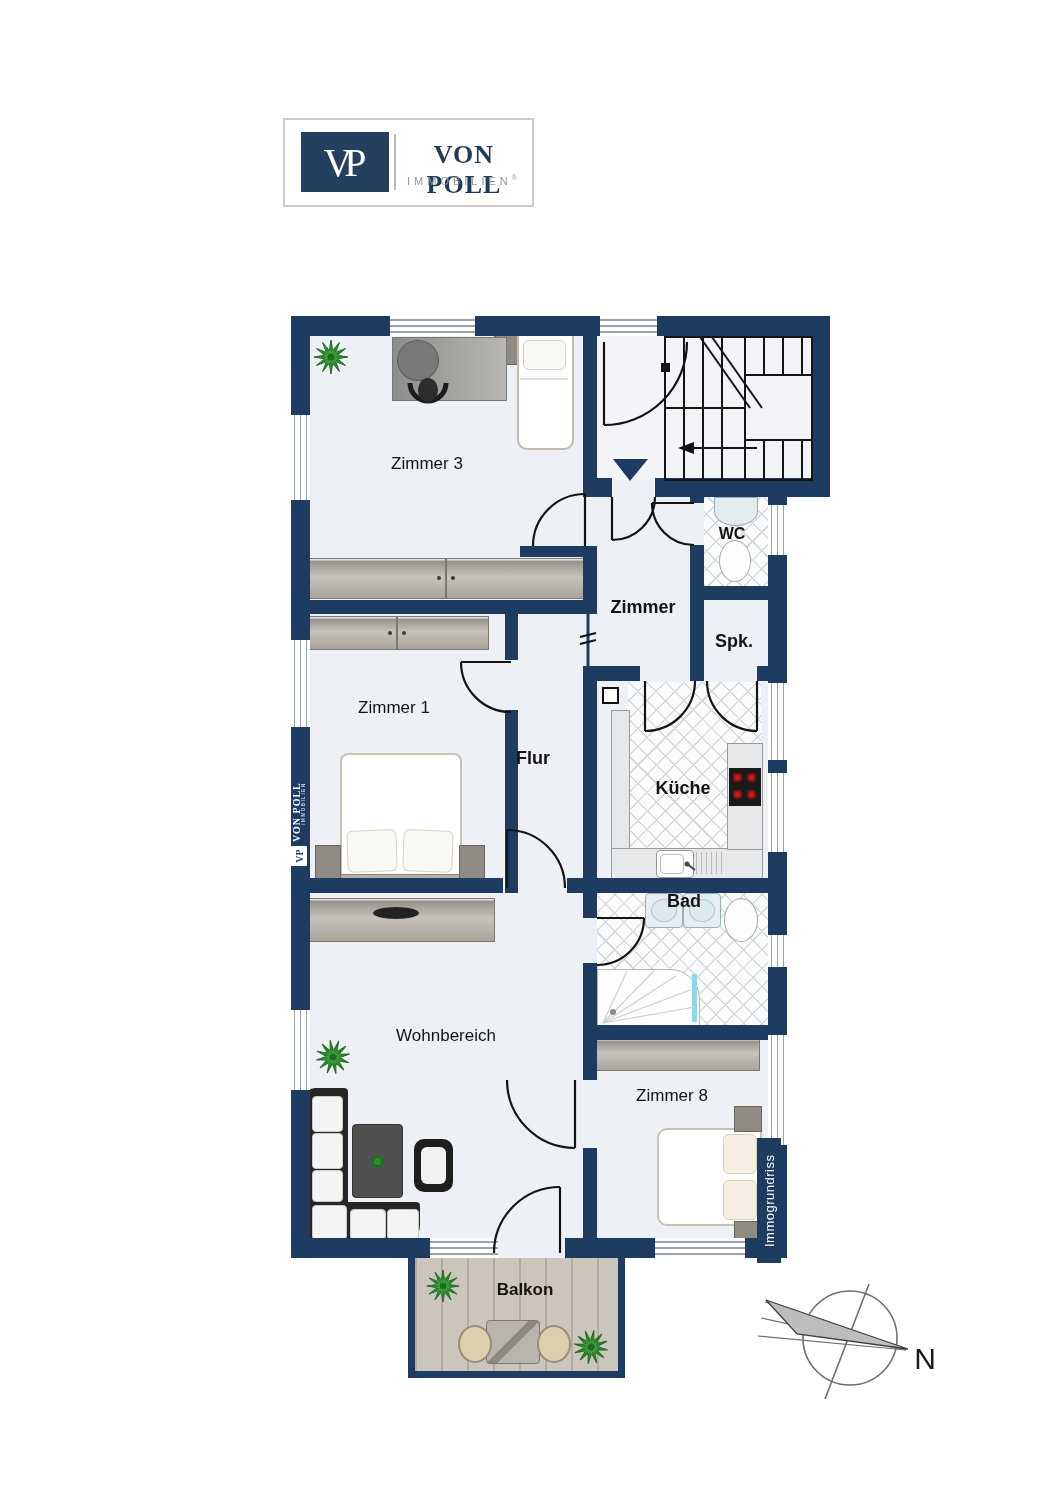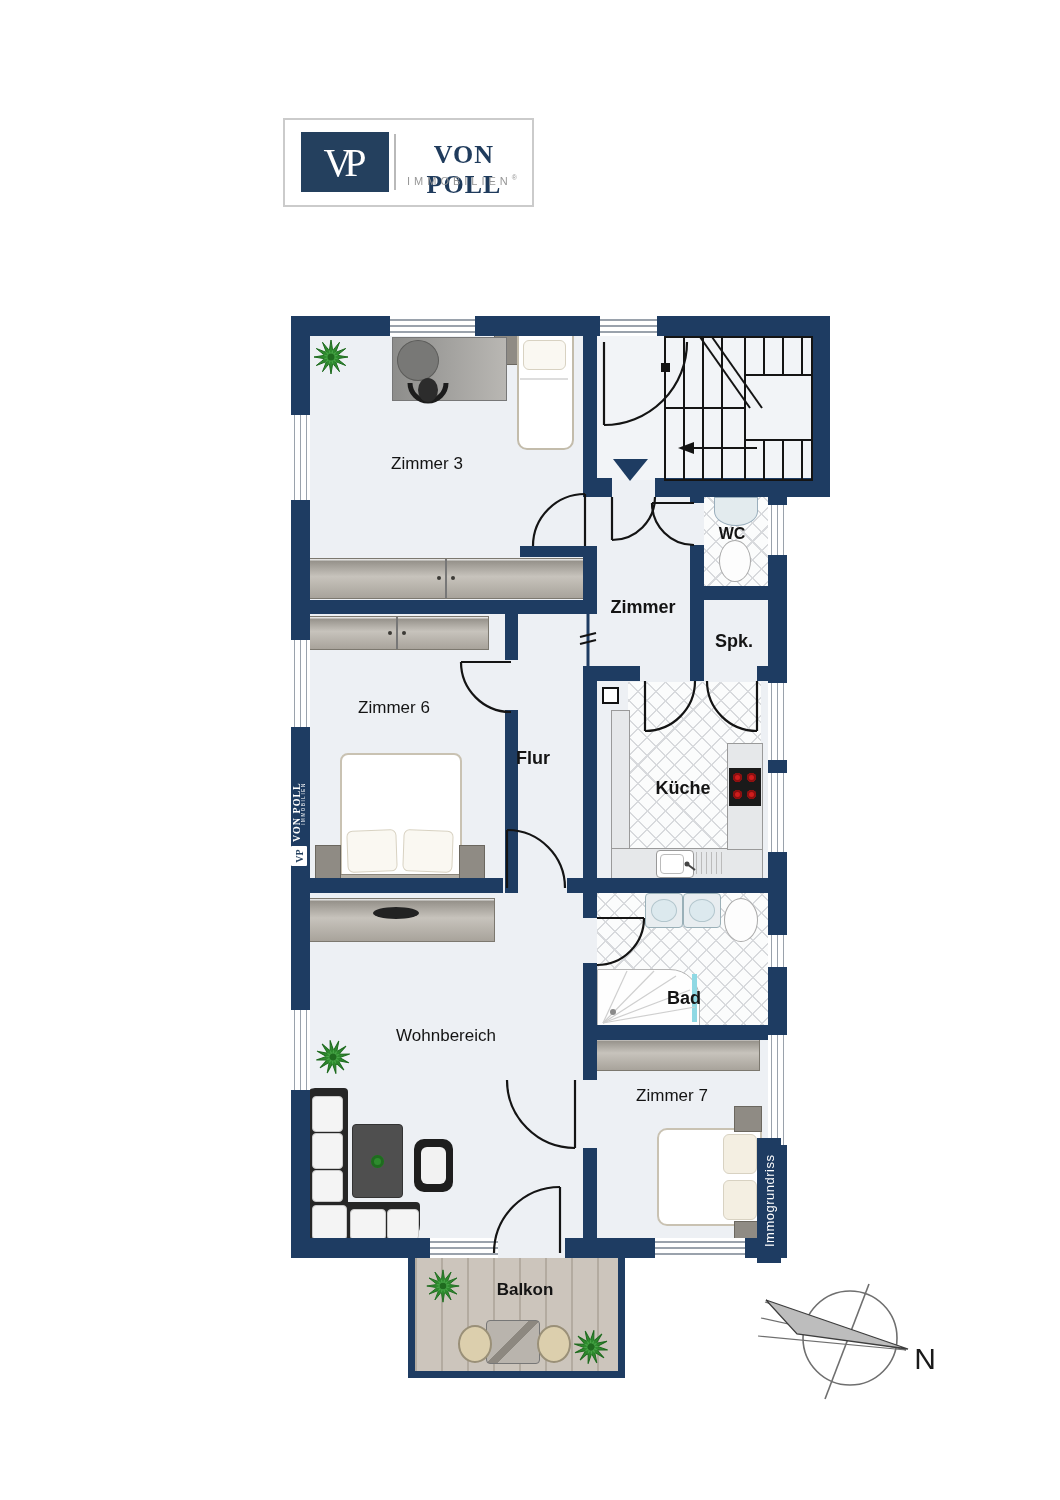--- a/index.html
+++ b/index.html
@@ -299,7 +299,7 @@
   </svg>
 
   <div class="lbl" style="left:427px;top:464px;">Zimmer 3</div>
-  <div class="lbl" style="left:394px;top:708px;">Zimmer 6</div>
+  <div class="lbl" style="left:394px;top:708px;">Zimmer 1</div>
   <div class="lbl lbl-b" style="left:643px;top:607px;">Zimmer</div>
   <div class="lbl lbl-b" style="left:732px;top:534px;font-size:16px;">WC</div>
   <div class="lbl lbl-b" style="left:734px;top:641px;">Spk.</div>

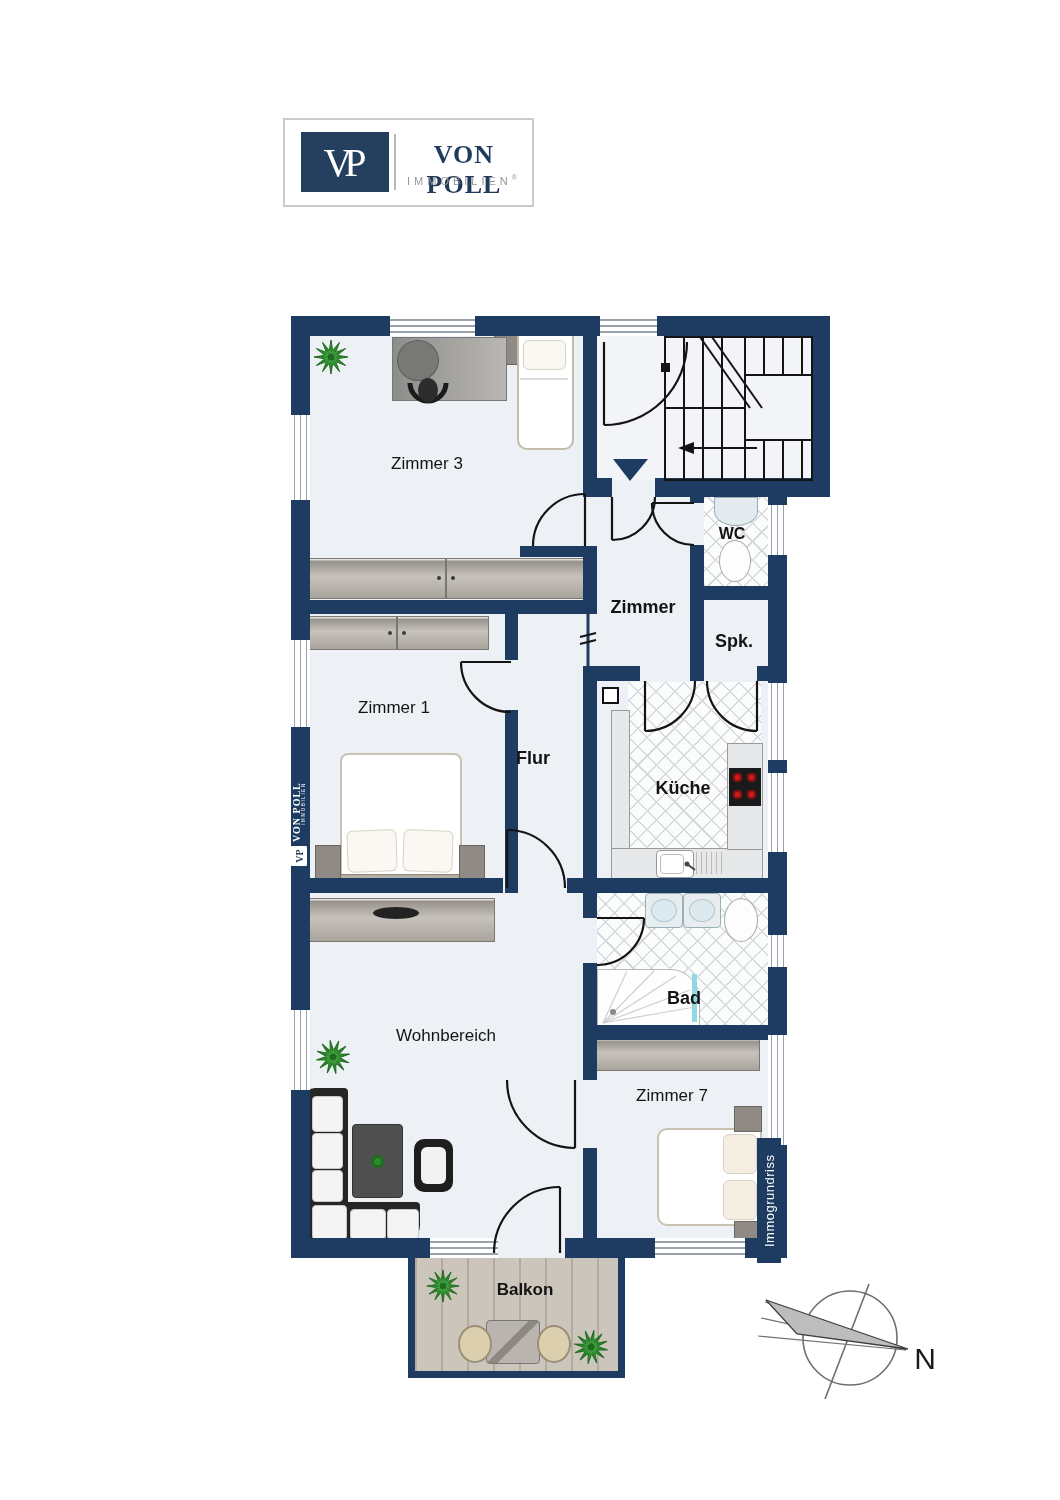--- a/index.html
+++ b/index.html
@@ -306,7 +306,7 @@
   <div class="lbl lbl-b" style="left:533px;top:758px;">Flur</div>
   <div class="lbl lbl-b" style="left:683px;top:788px;">Küche</div>
   <div class="lbl" style="left:446px;top:1036px;">Wohnbereich</div>
-  <div class="lbl lbl-b" style="left:684px;top:998px;">Bad</div>
+  <div class="lbl lbl-b" style="left:684px;top:901px;">Bad</div>
   <div class="lbl" style="left:672px;top:1096px;">Zimmer 7</div>
   <div class="lbl lbl-b" style="left:525px;top:1290px;font-size:17px;">Balkon</div>
   <div class="north" style="left:925px;top:1359px;">N</div>

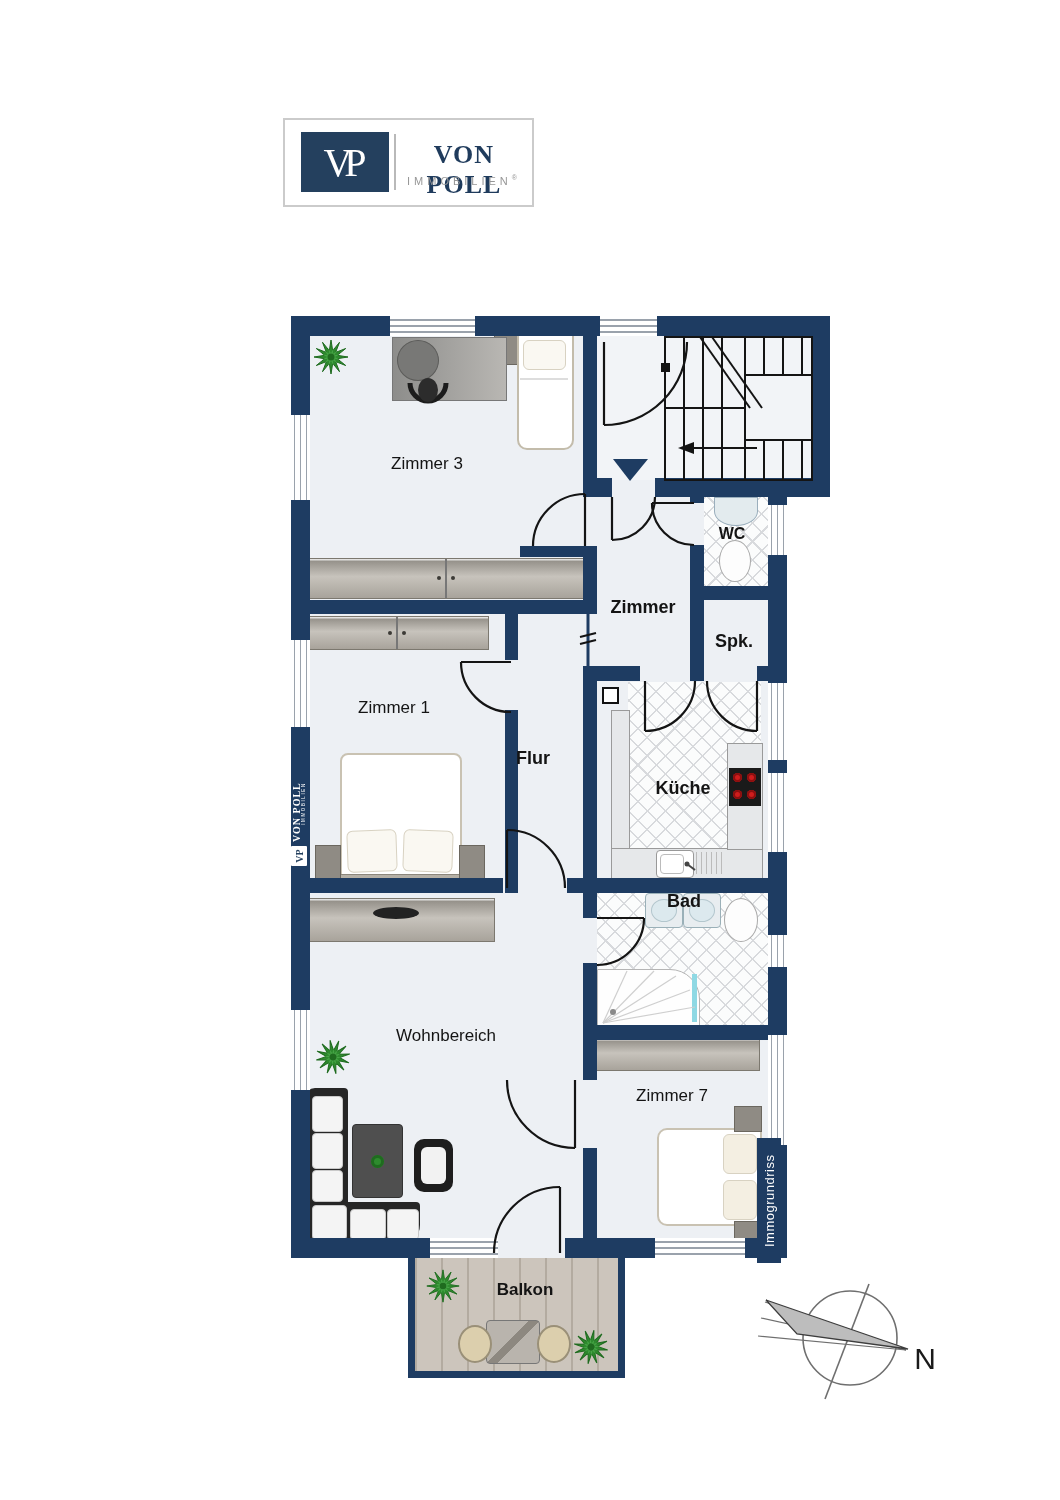--- a/index.html
+++ b/index.html
@@ -307,7 +307,7 @@
   <div class="lbl lbl-b" style="left:683px;top:788px;">Küche</div>
   <div class="lbl" style="left:446px;top:1036px;">Wohnbereich</div>
   <div class="lbl lbl-b" style="left:684px;top:901px;">Bad</div>
-  <div class="lbl" style="left:672px;top:1096px;">Zimmer 7</div>
+  <div class="lbl" style="left:672px;top:1096px;">Zimmer 8</div>
   <div class="lbl lbl-b" style="left:525px;top:1290px;font-size:17px;">Balkon</div>
   <div class="north" style="left:925px;top:1359px;">N</div>
 

